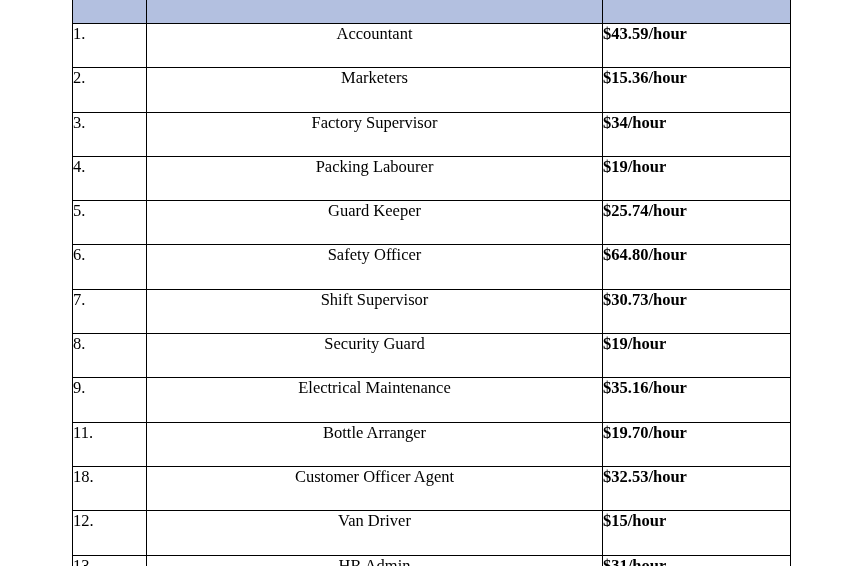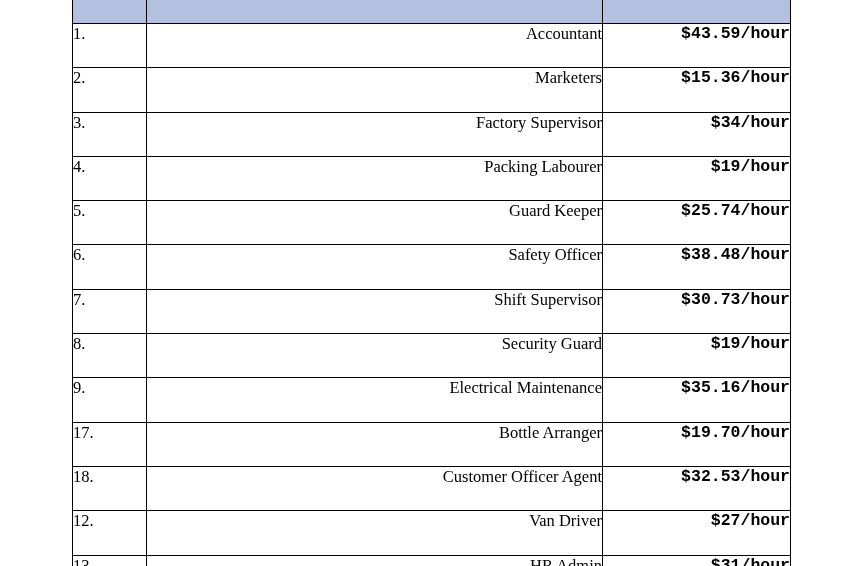--- a/index.html
+++ b/index.html
@@ -62,7 +62,7 @@
   td.pos {
     padding-left: 10px;
     padding-top: 5px;
-    text-align: right;
+    text-align: center;
   }
   td.sal {
     padding-top: 5px;

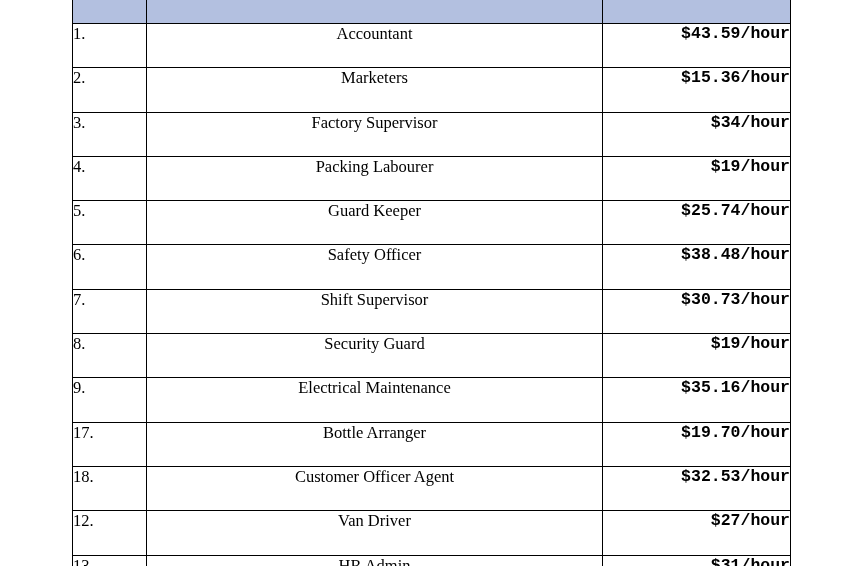--- a/index.html
+++ b/index.html
@@ -66,9 +66,8 @@
   }
   td.sal {
     padding-top: 5px;
-    text-align: right;
+    text-align: left;
     font-weight: bold;
-    font-family: Liberation Mono, monospace;
   }
 </style>
 </head>

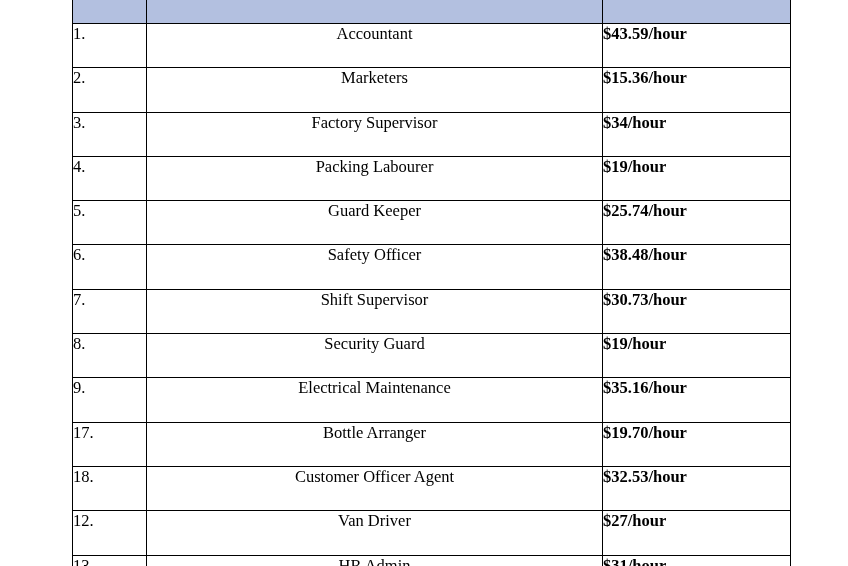--- a/index.html
+++ b/index.html
@@ -117,7 +117,7 @@
         <tr>
           <td class="sn">6.</td>
           <td class="pos">Safety Officer</td>
-          <td class="sal">$38.48/hour</td>
+          <td class="sal">$64.80/hour</td>
         </tr>
         <tr>
           <td class="sn">7.</td>

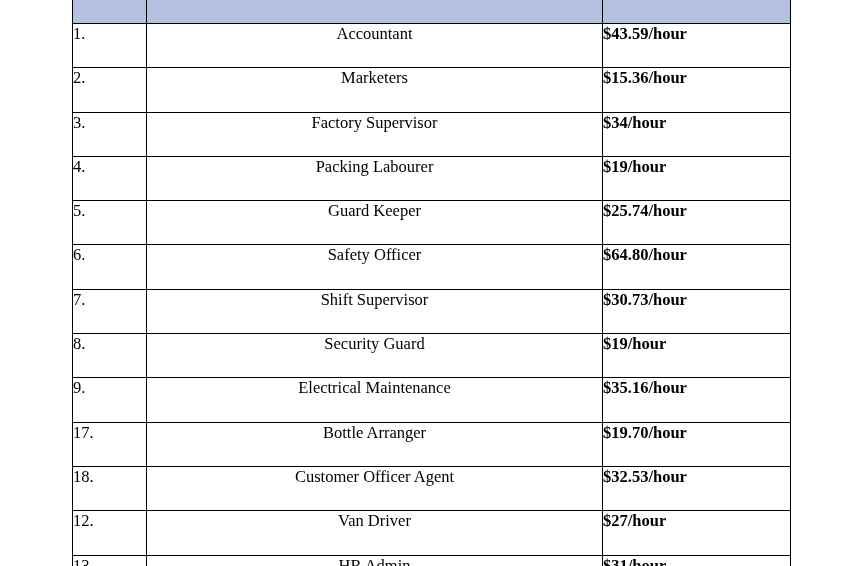--- a/index.html
+++ b/index.html
@@ -135,7 +135,7 @@
           <td class="sal">$35.16/hour</td>
         </tr>
         <tr>
-          <td class="sn">17.</td>
+          <td class="sn">11.</td>
           <td class="pos">Bottle Arranger</td>
           <td class="sal">$19.70/hour</td>
         </tr>

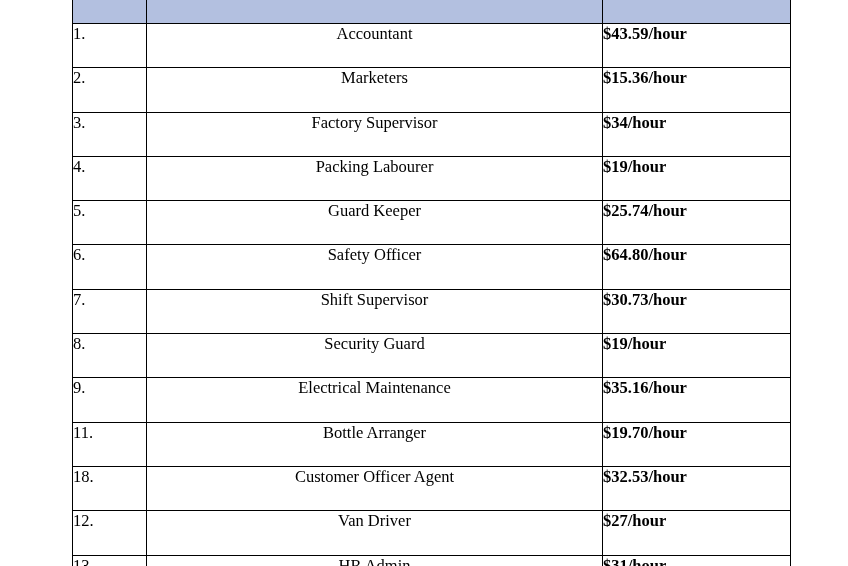--- a/index.html
+++ b/index.html
@@ -147,7 +147,7 @@
         <tr>
           <td class="sn">12.</td>
           <td class="pos">Van Driver</td>
-          <td class="sal">$27/hour</td>
+          <td class="sal">$15/hour</td>
         </tr>
         <tr>
           <td class="sn">13.</td>

